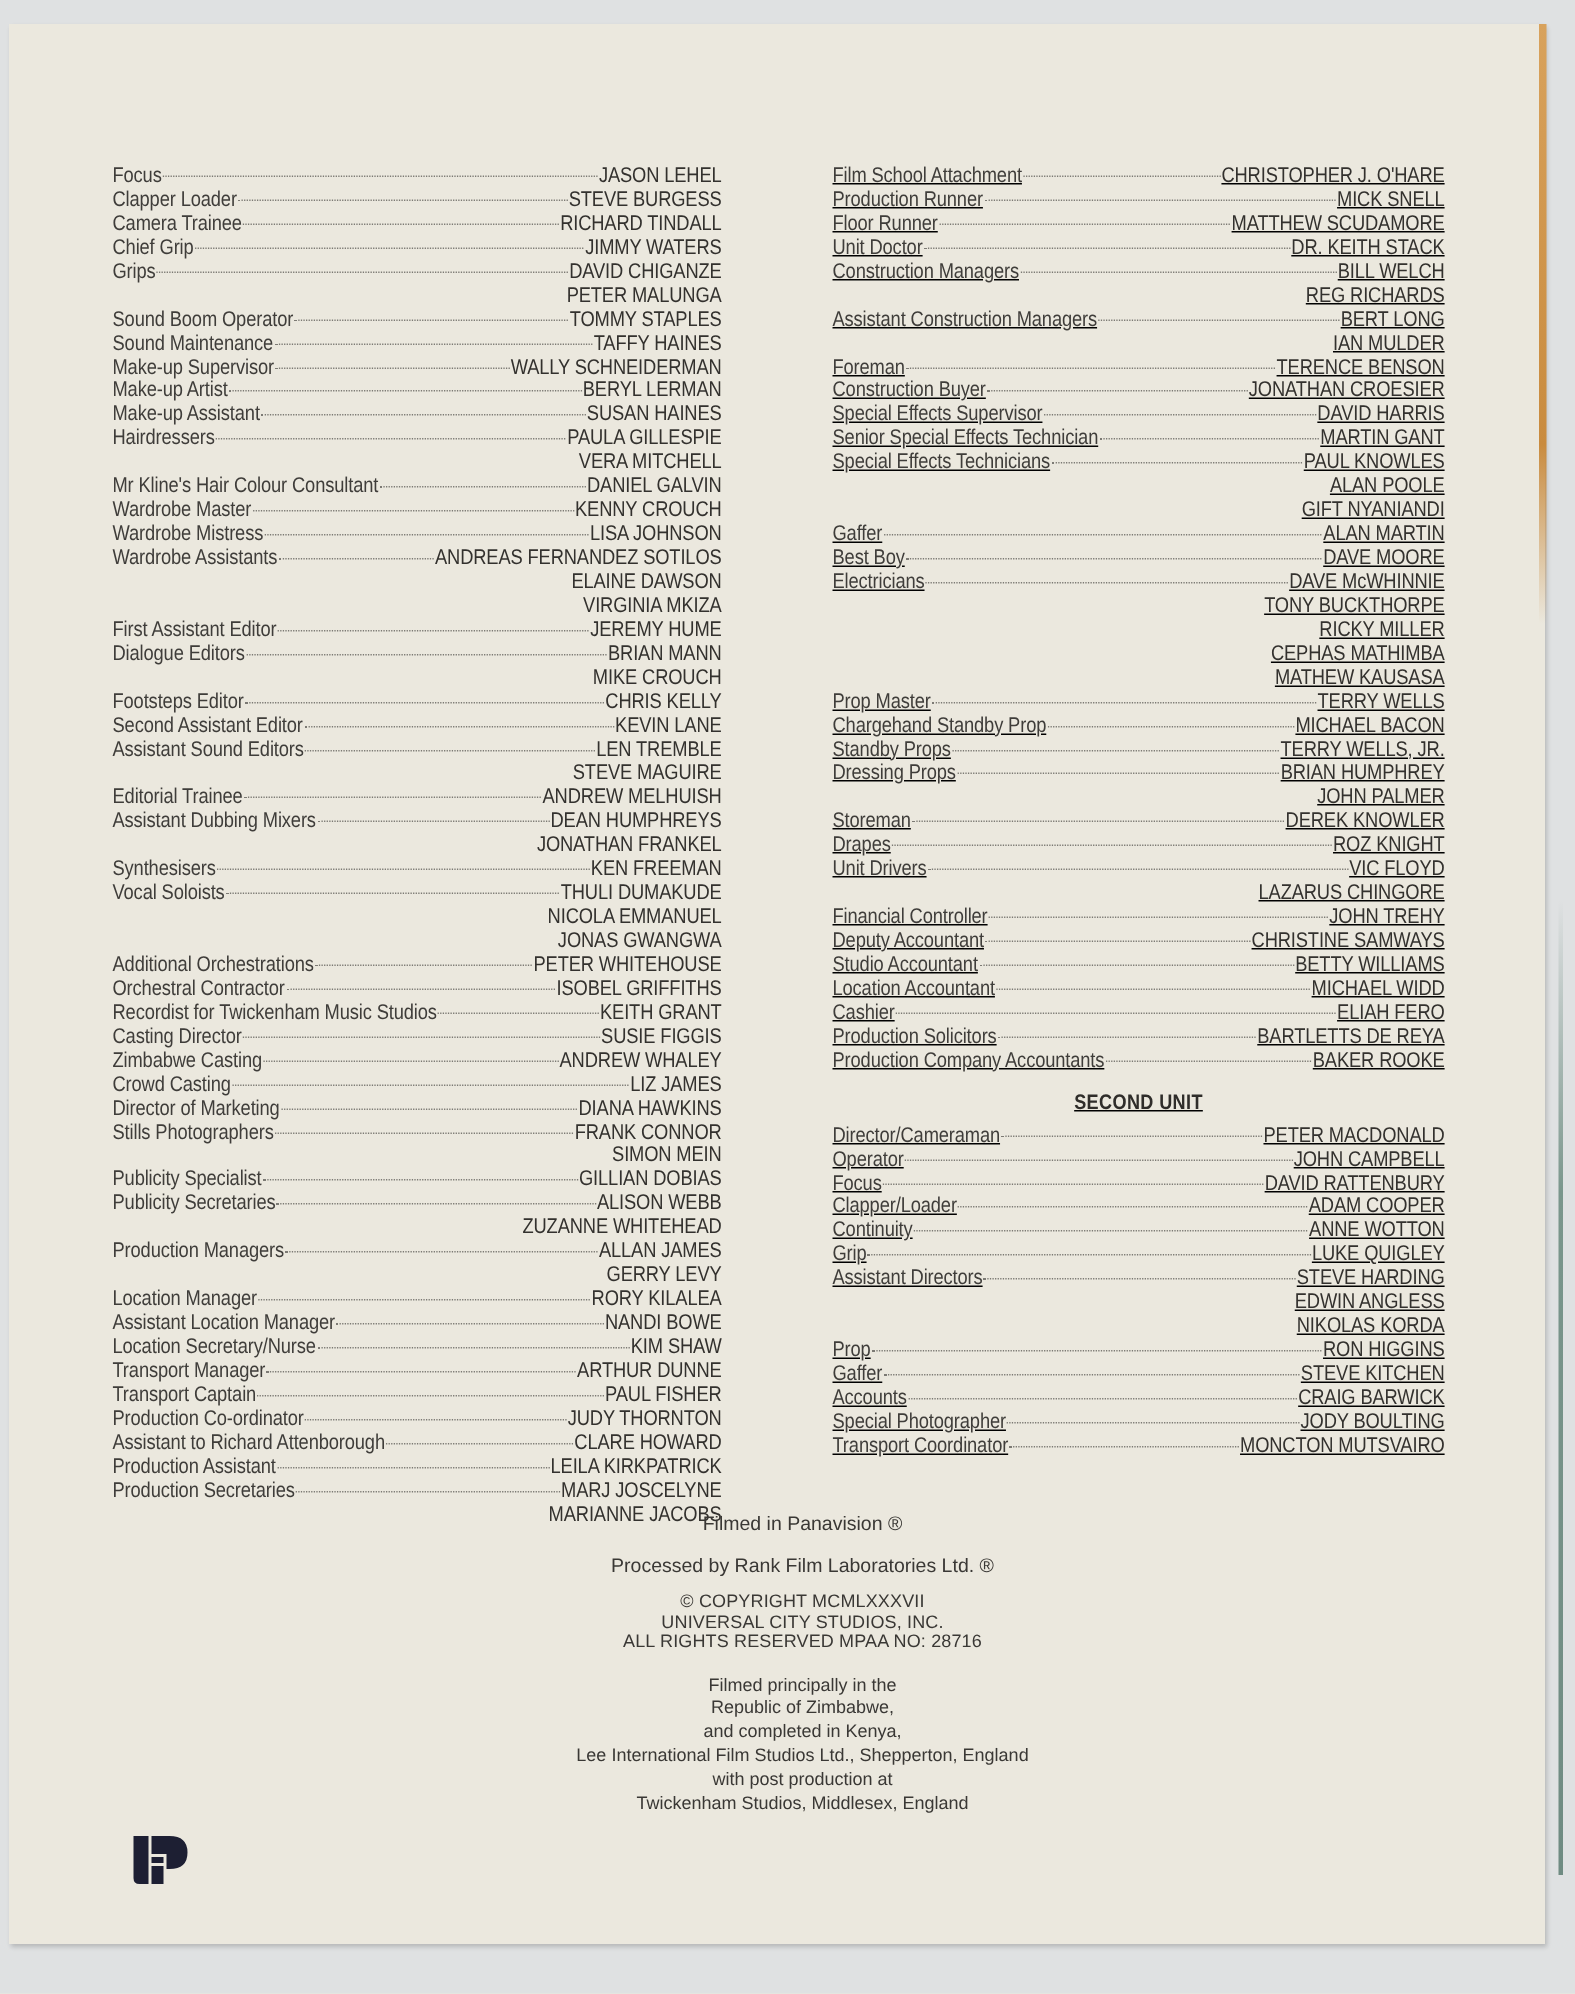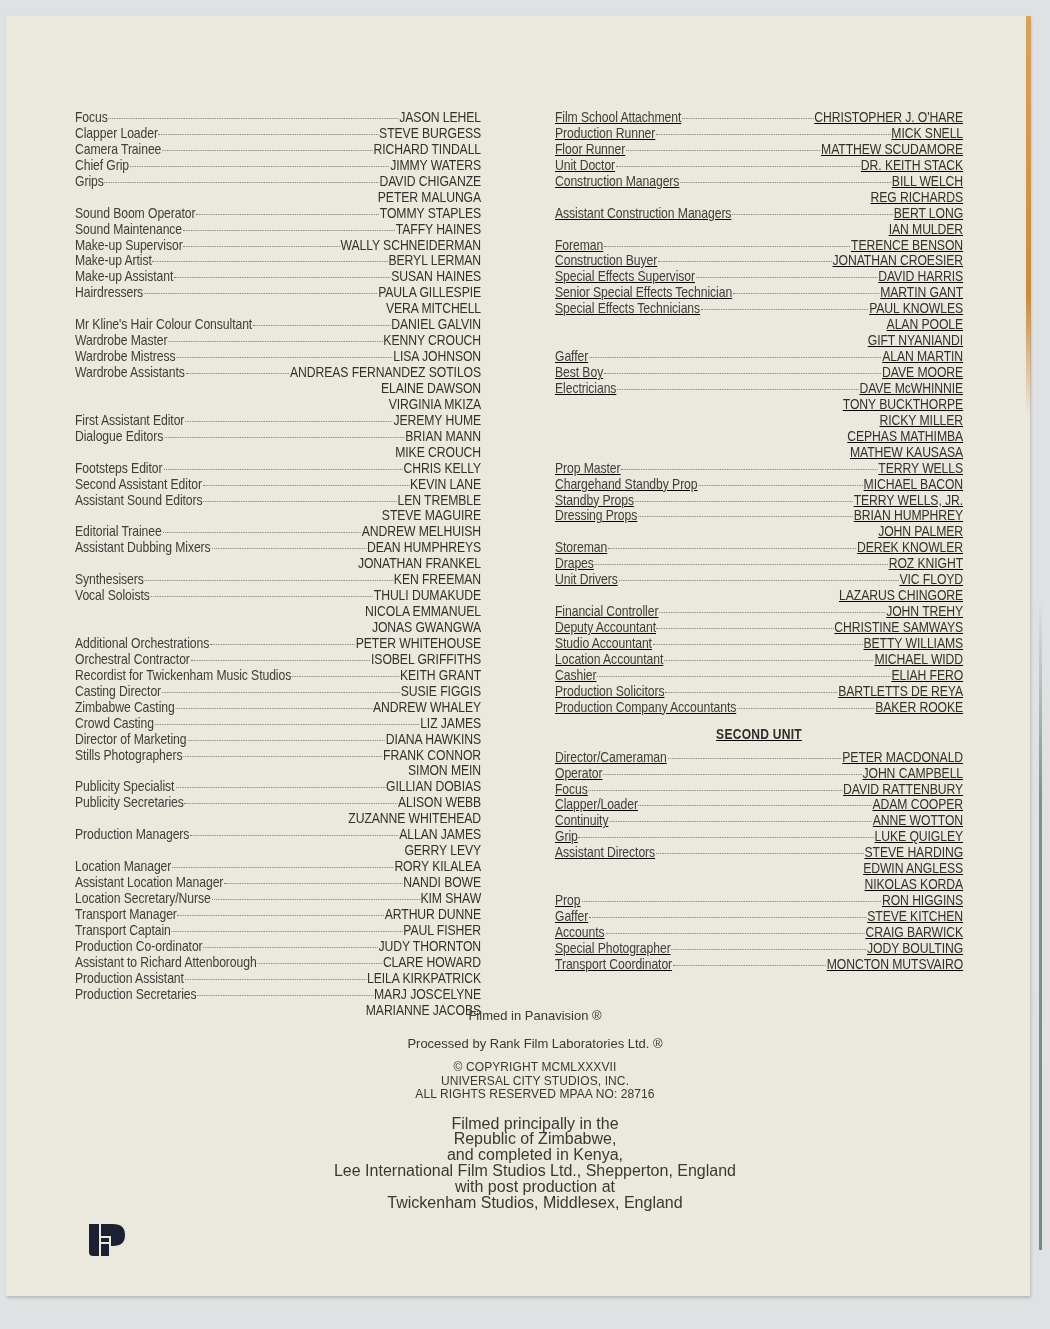--- a/index.html
+++ b/index.html
@@ -49,7 +49,7 @@
   }
   .f-line { font-size:13px; line-height:23px; }
   .f-small { font-size:12px; line-height:13.5px; letter-spacing:0.1px; }
-  .f-body { font-size:16px; line-height:15.9px; }
+  .f-body { font-size:12px; line-height:15.9px; }
   .logo {
     position:absolute; left:87px; top:1222px; width:40px; height:36px;
   }

